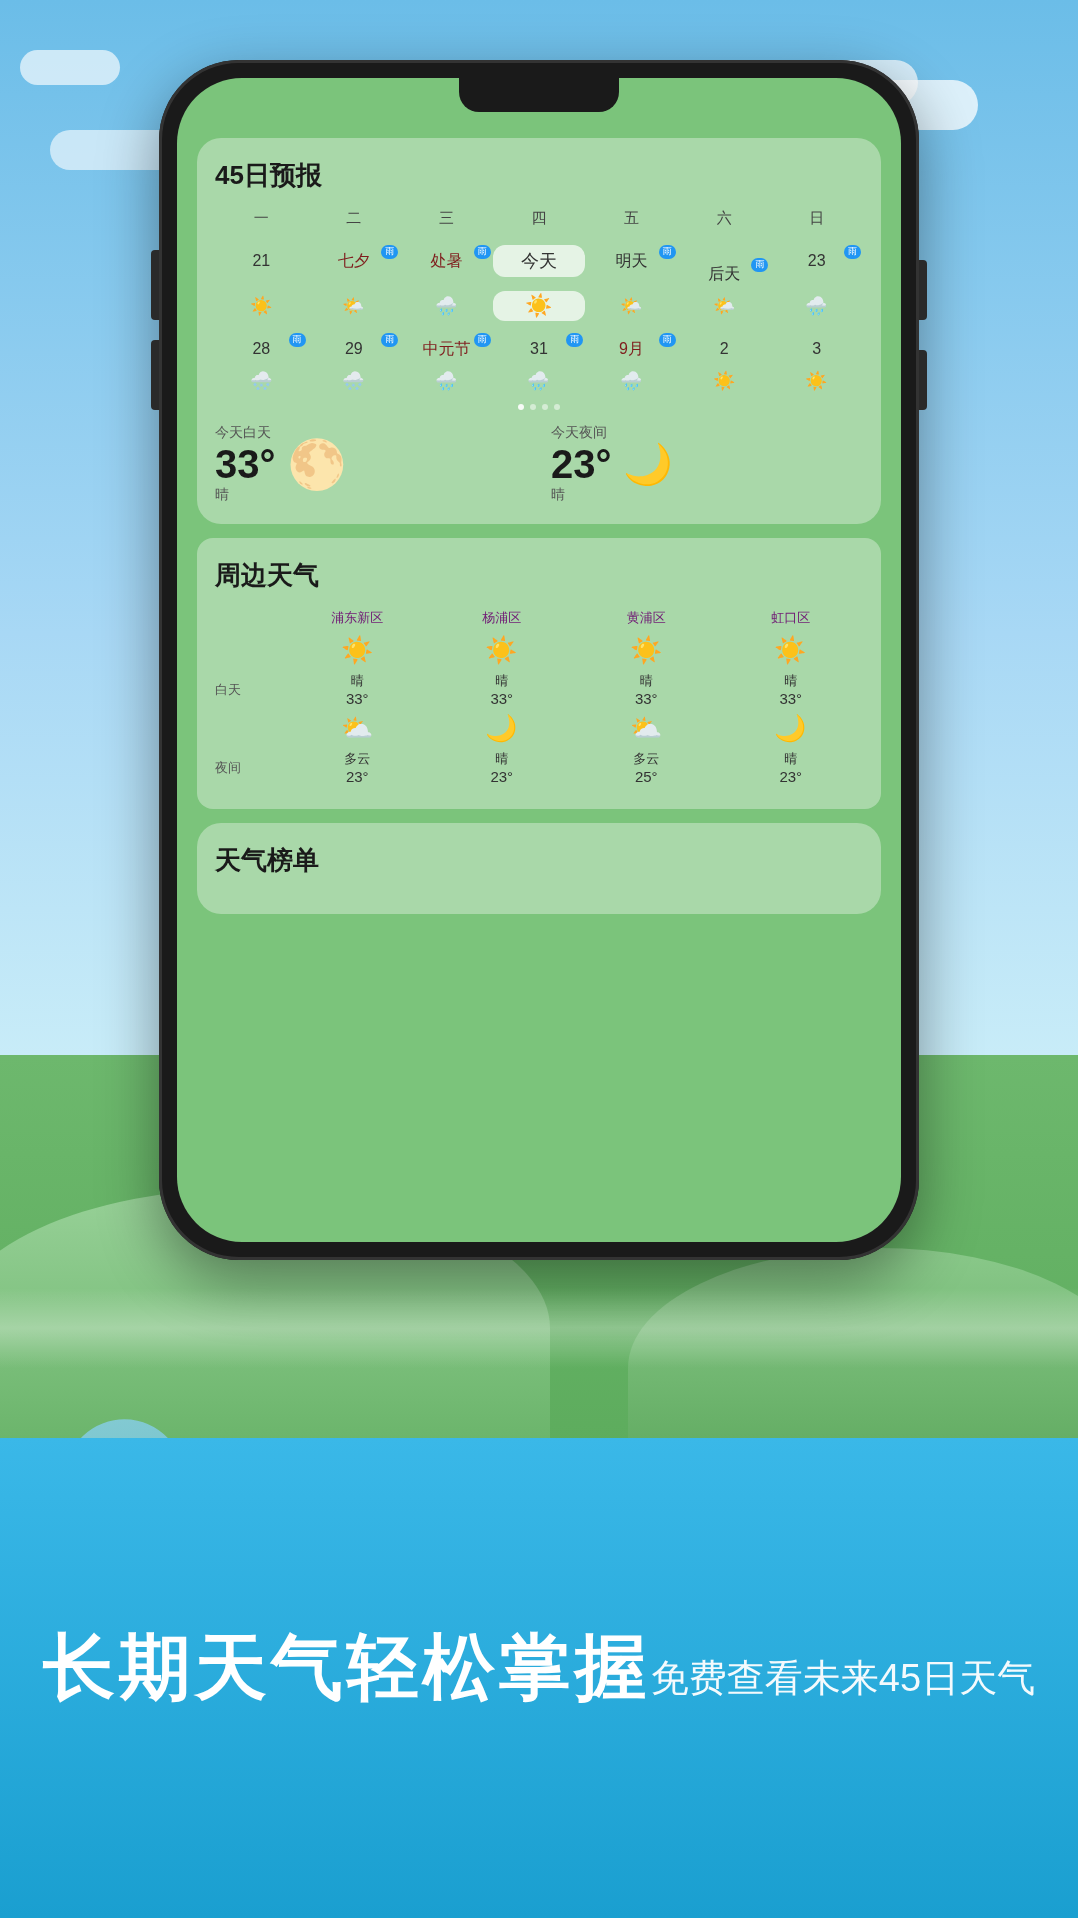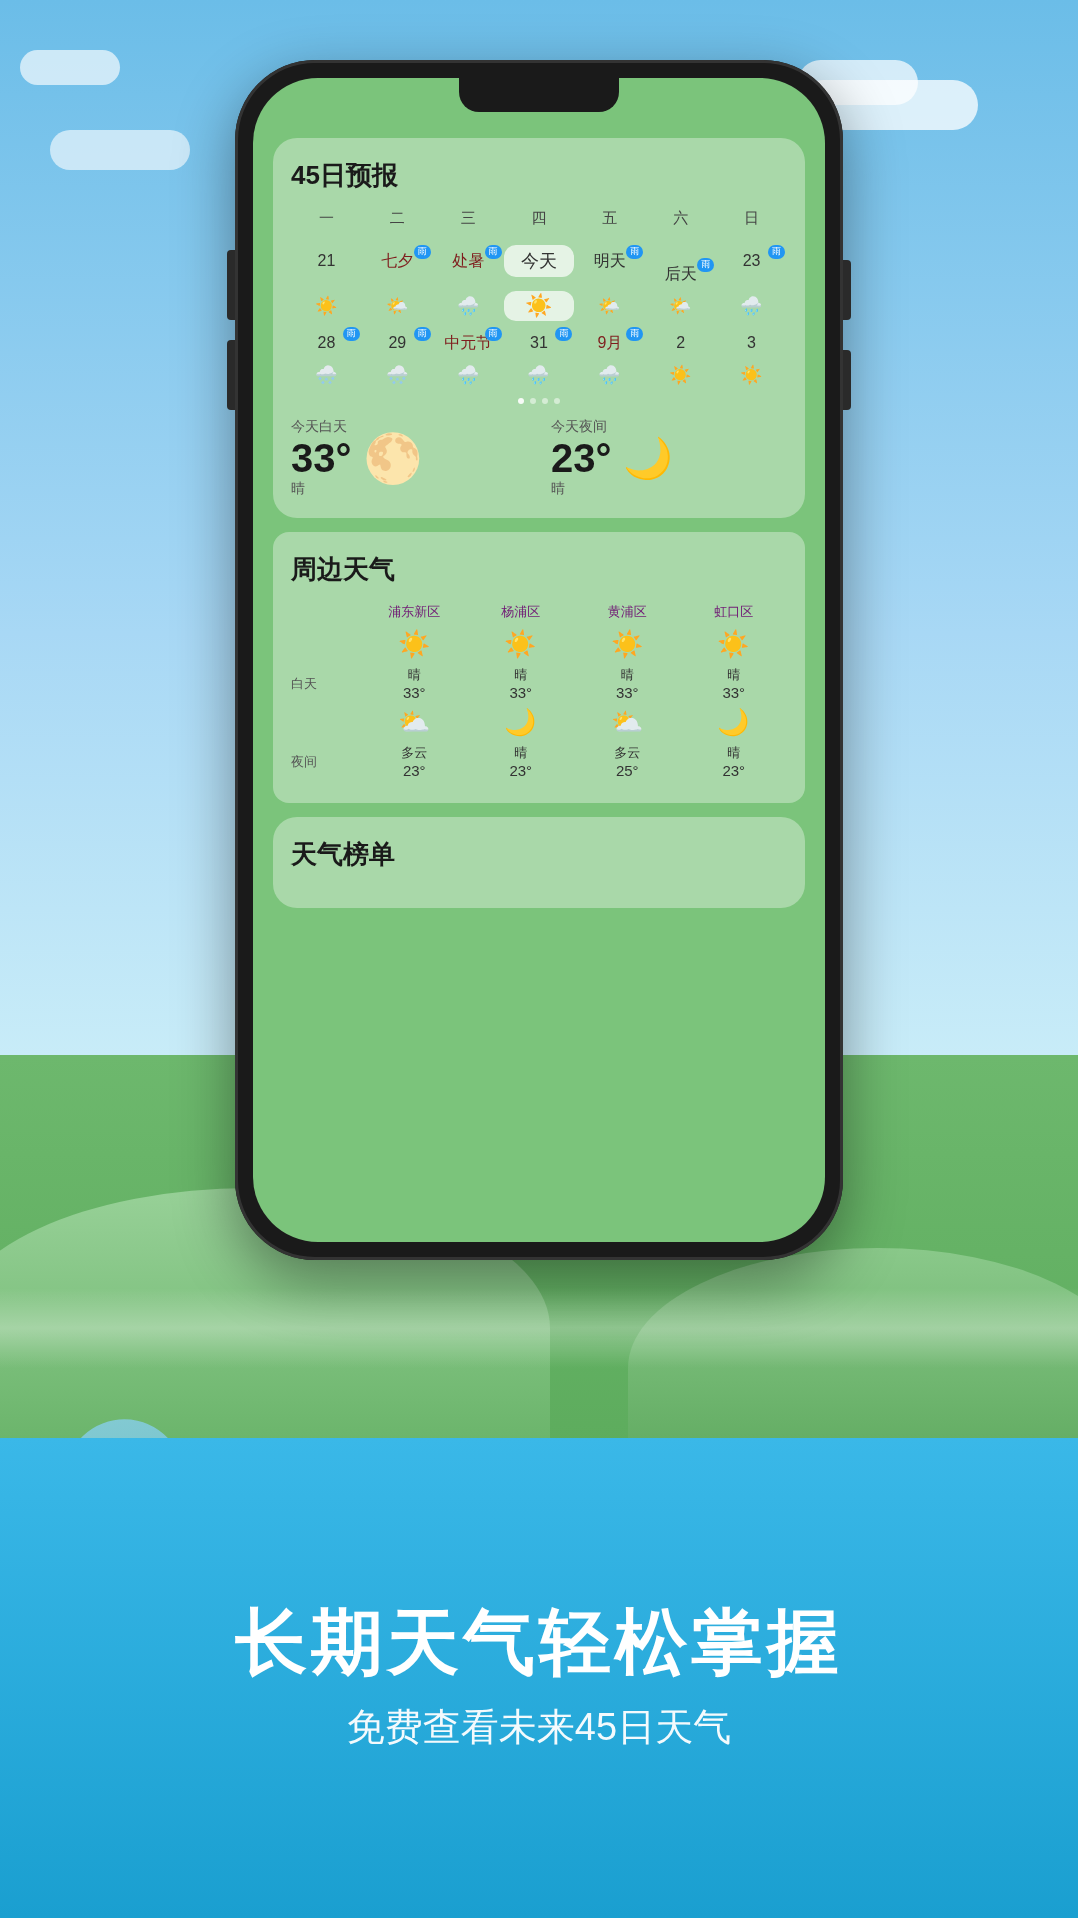--- a/index.html
+++ b/index.html
@@ -48,7 +48,7 @@
       top: 60px;
       left: 50%;
       transform: translateX(-50%);
-      width: 608px;
+      width: 760px;
       height: 1200px;
       background: #1a1a1a;
       border-radius: 80px;

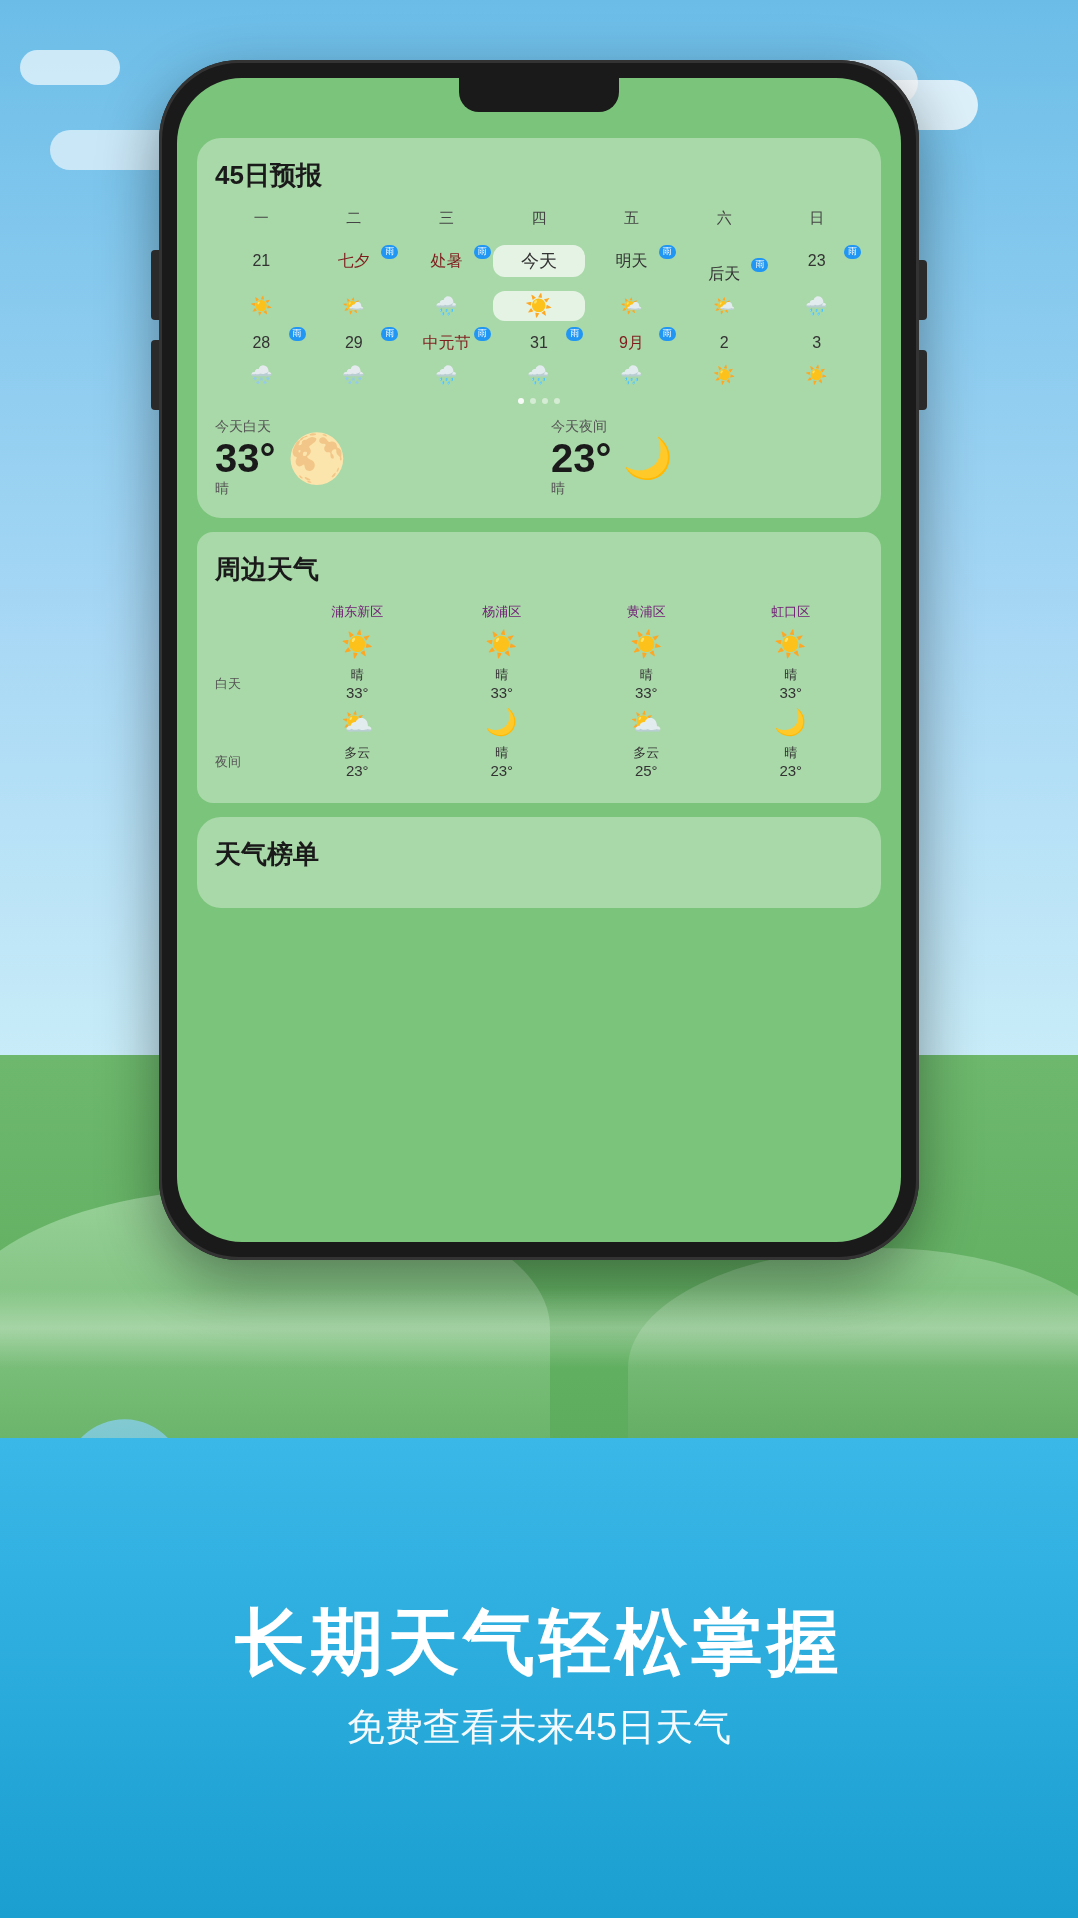--- a/index.html
+++ b/index.html
@@ -419,7 +419,7 @@
               </div>
           </div>
 
-          <div class="cal-row" style="margin-top:8px;">
+          <div class="cal-row" style="margin-top:14px;">
             <div class="cal-cell" style="position:relative;">
               <span class="cal-date">28</span>
               <span class="rain-badge">雨</span>

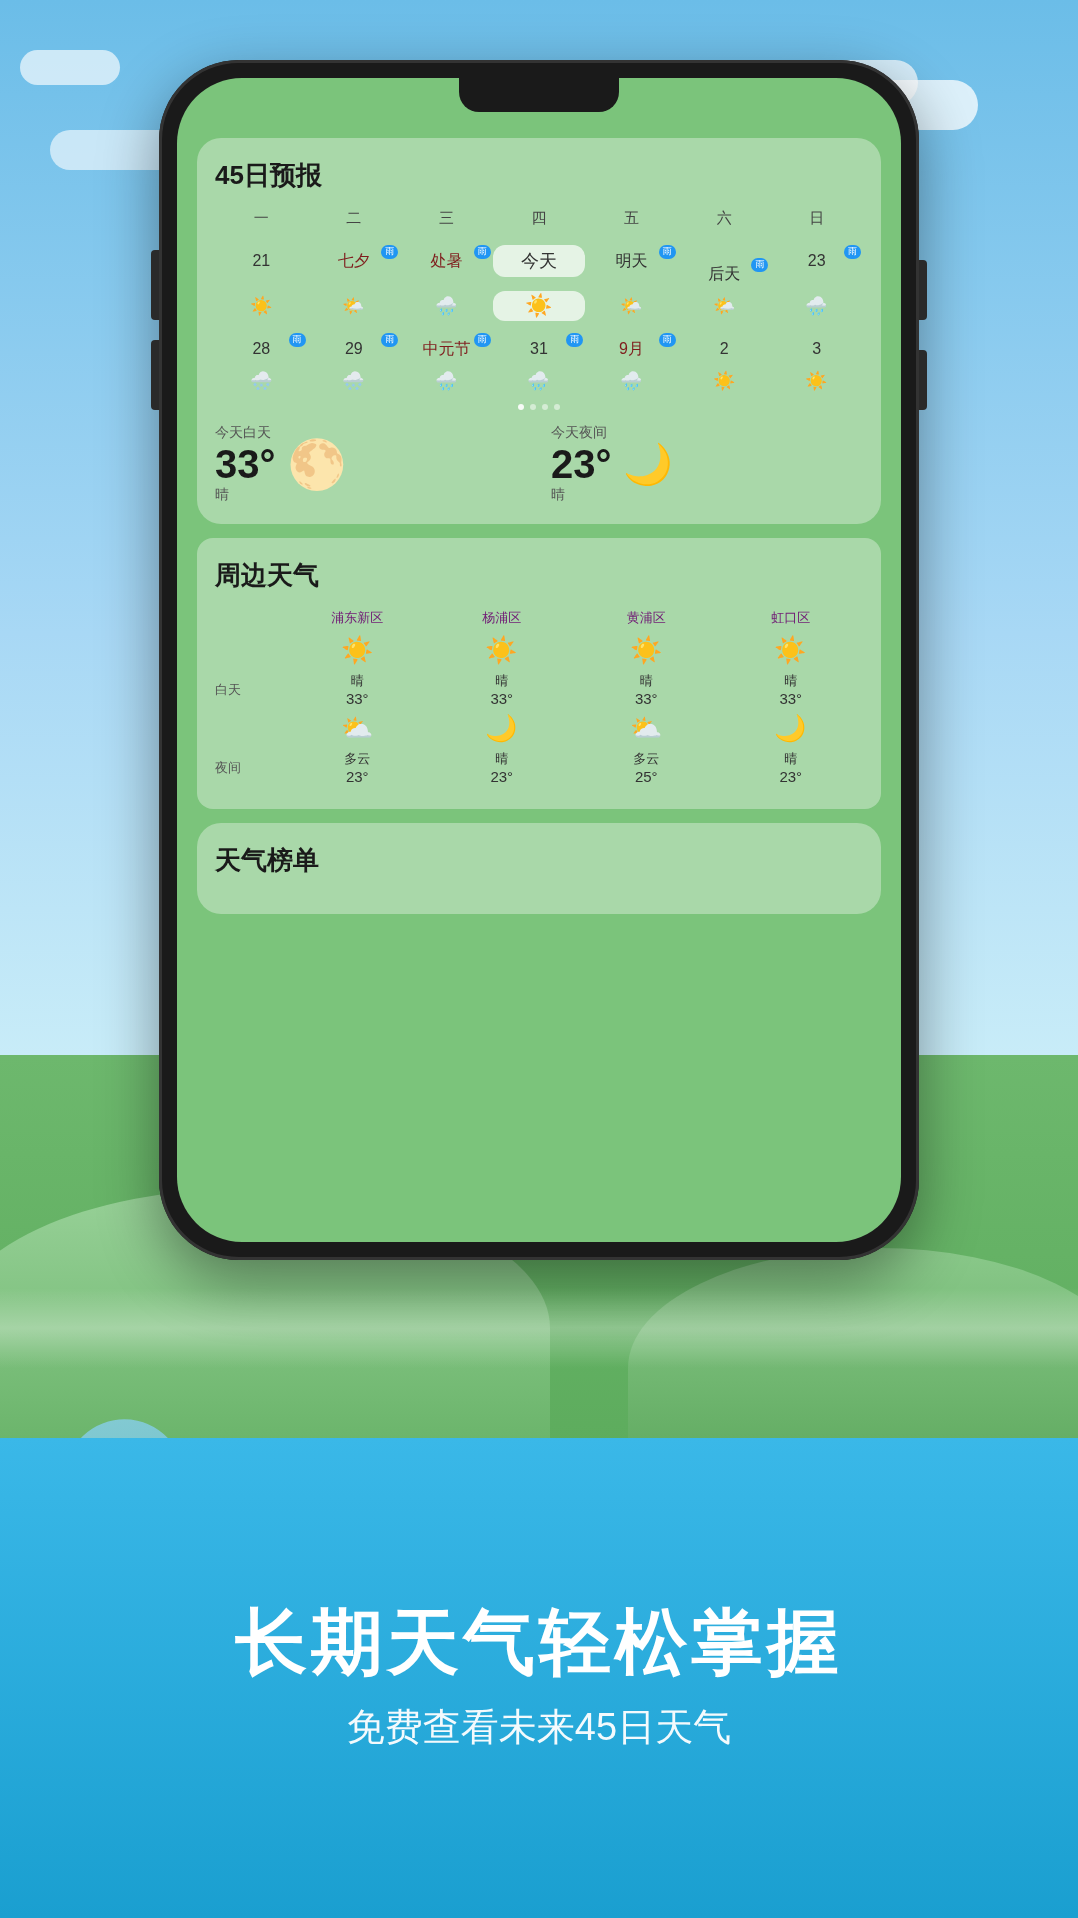--- a/index.html
+++ b/index.html
@@ -293,7 +293,7 @@
       background: linear-gradient(180deg, #3ab8e8 0%, #1a9fd0 100%);
       z-index: 5;
       display: flex;
-      flex-direction: column;
+      flex-direction: row;
       align-items: center;
       justify-content: center;
       padding: 30px;

